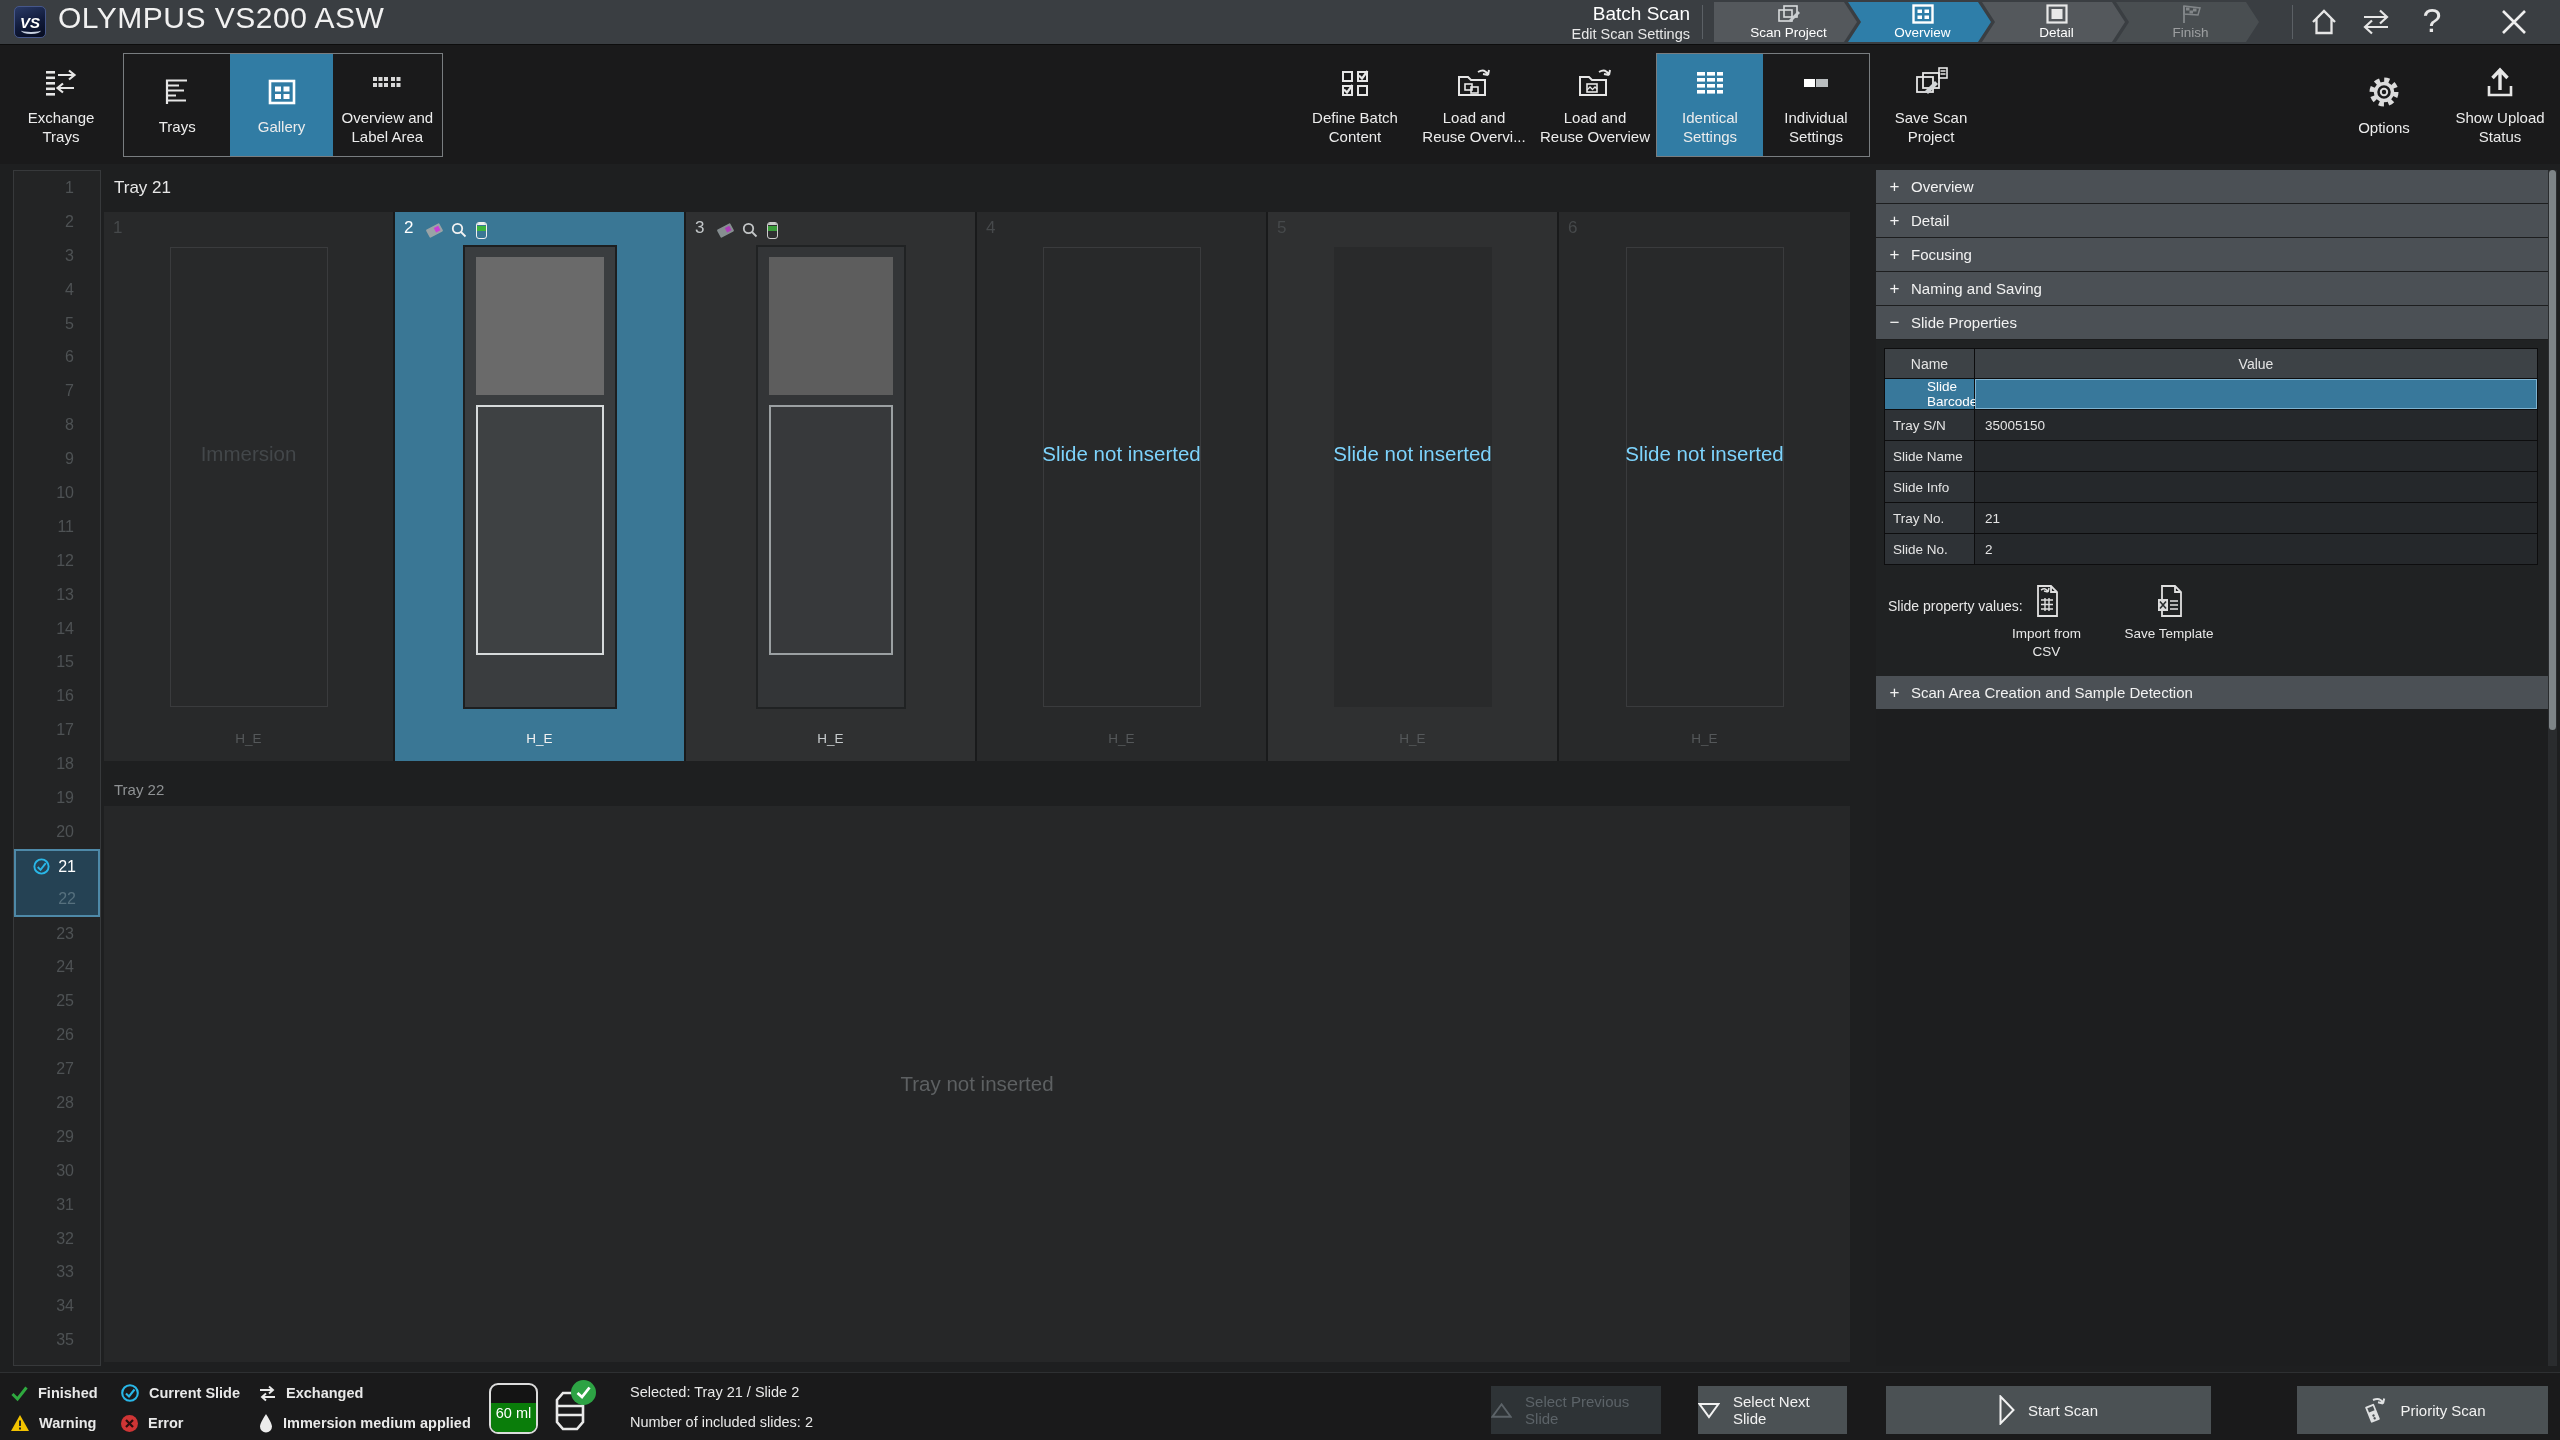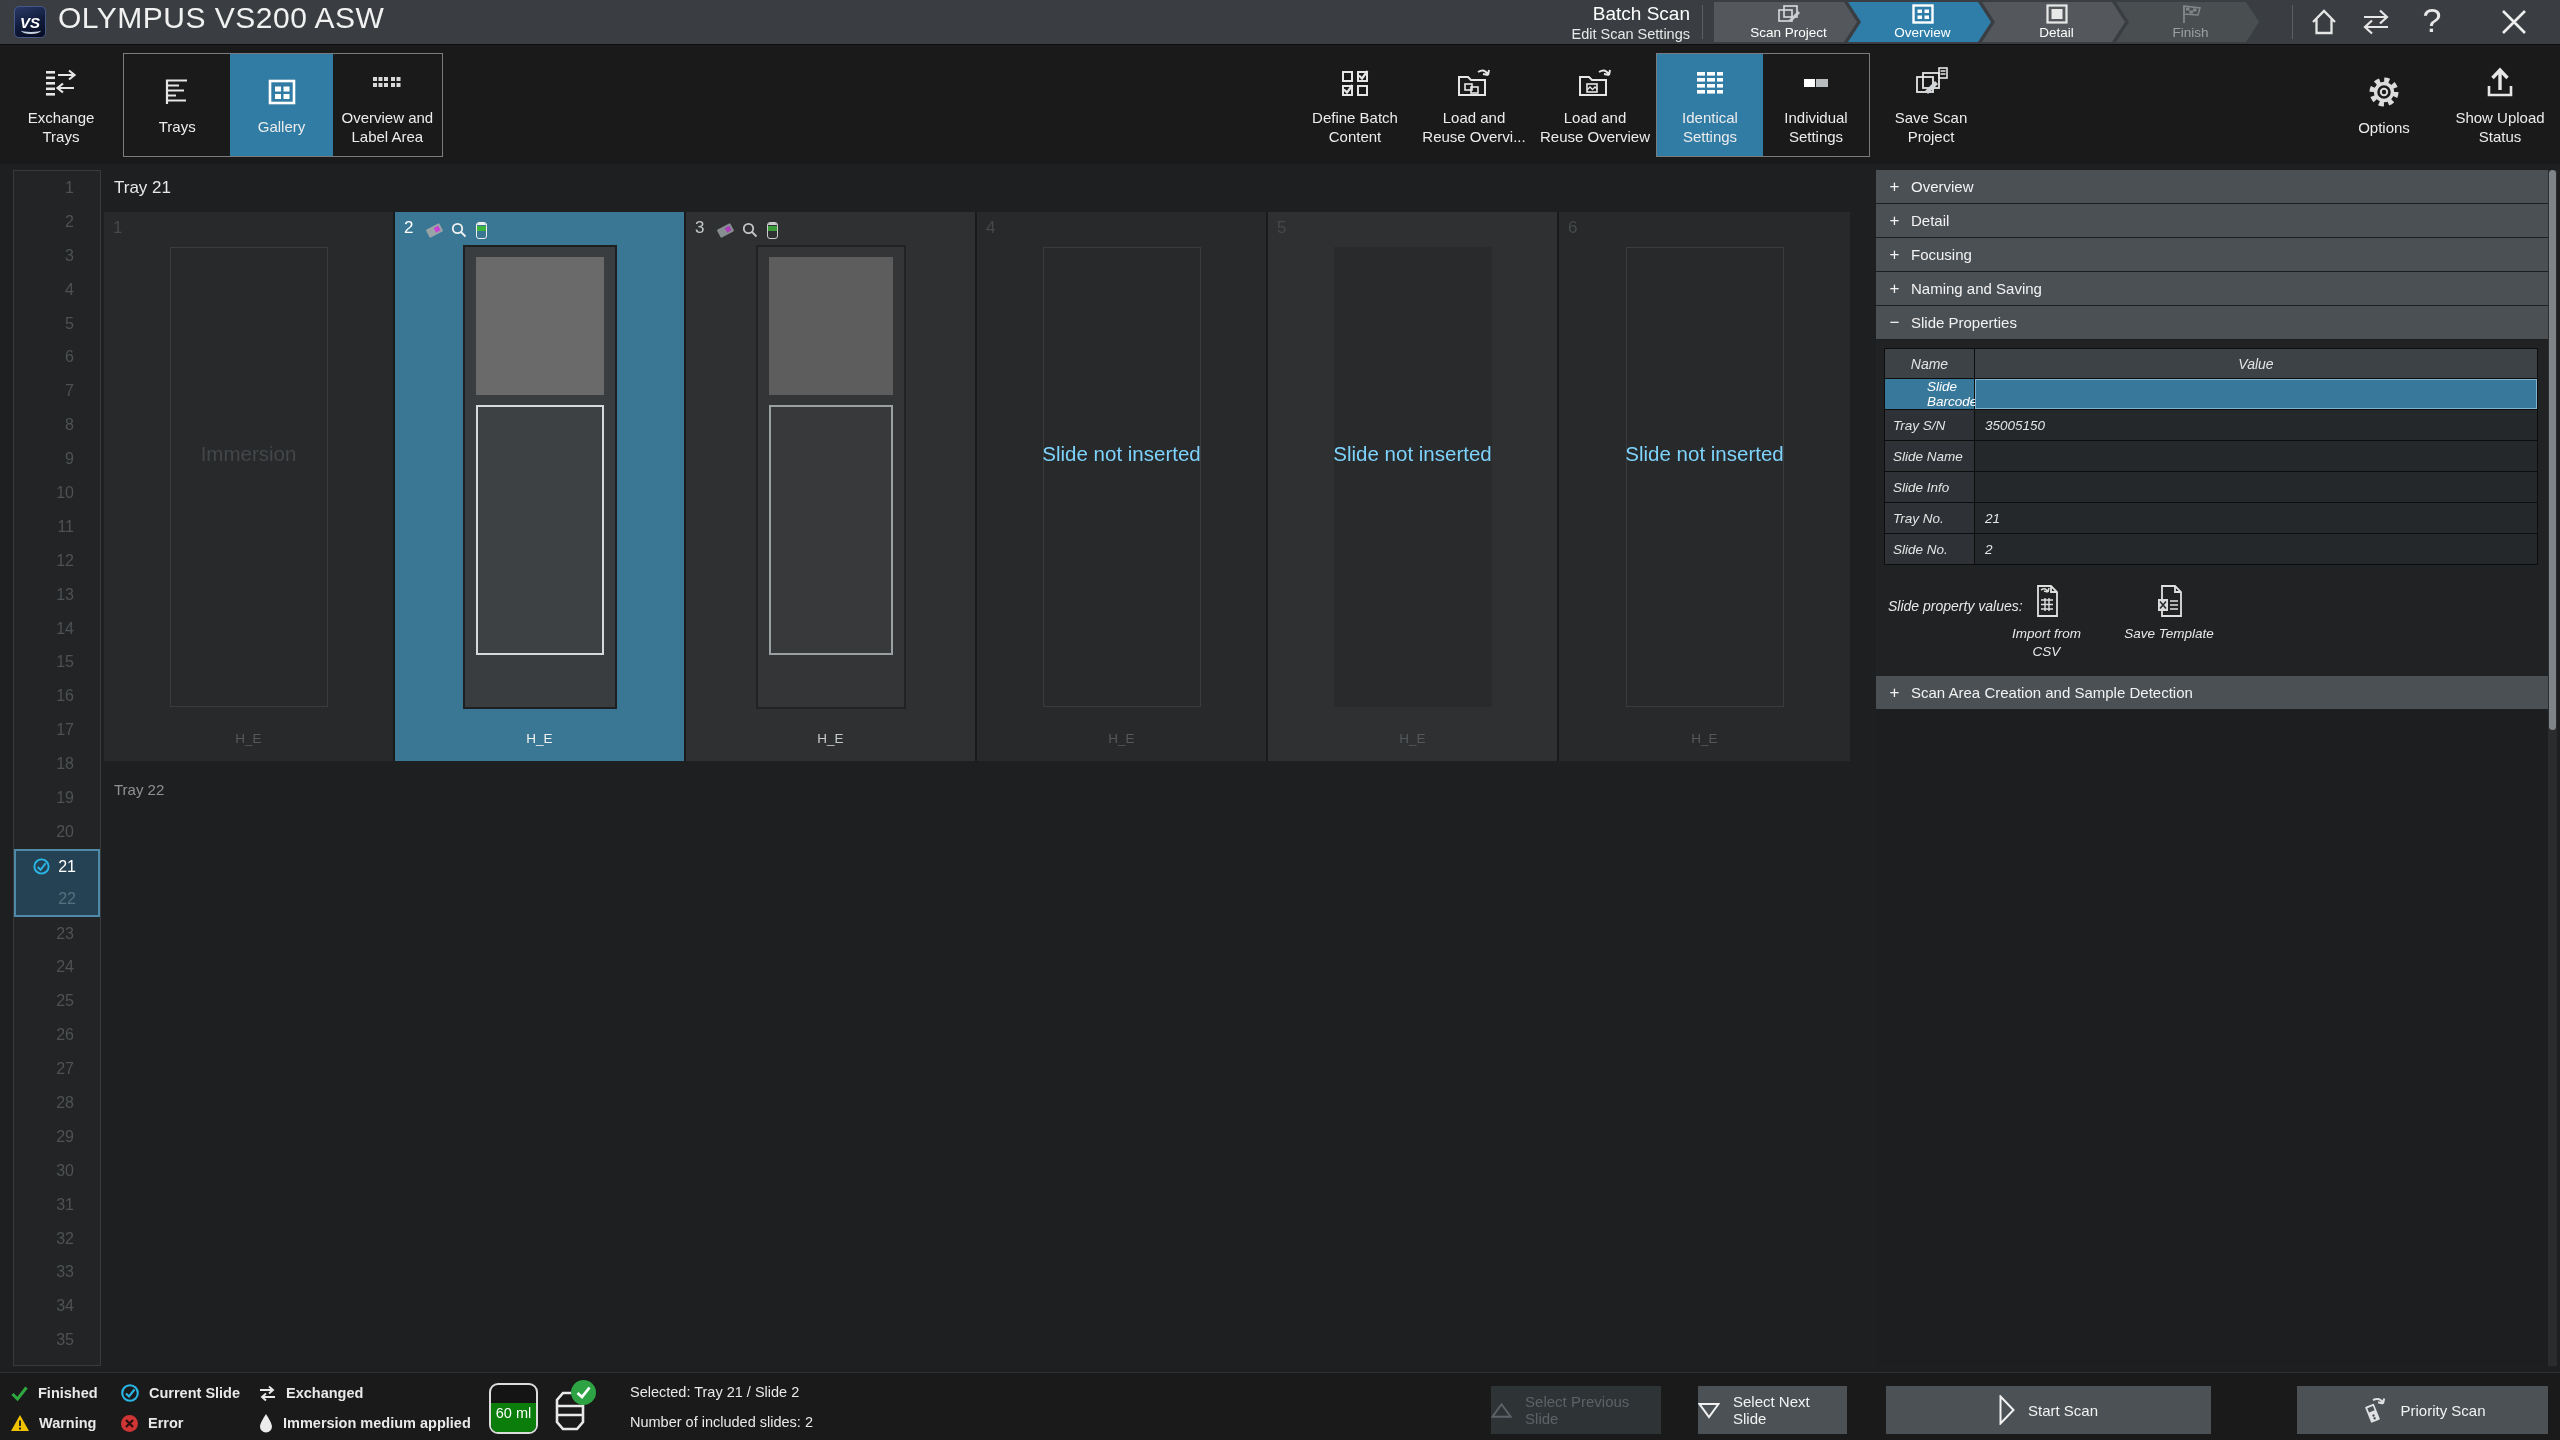--- a/index.html
+++ b/index.html
@@ -88,7 +88,7 @@
   .sec { height:33px; flex:0 0 33px; background:#4b5055; margin-bottom:1px; display:flex; align-items:center;
     padding-left:12px; gap:10px; font-size:15px; color:#f2f2f2; }
   .sec .glyph { font-size:17px; width:13px; text-align:center; }
-  .props { height:336px; flex:0 0 336px; position:relative; background:#202223;font-style:italic; }
+  .props { height:336px; flex:0 0 336px; position:relative; background:#202223; }
   .ptable { position:absolute; left:8px; top:8px; right:10px; border:1px solid #0d0d0e; }
   .prow { display:flex; height:31px; }
   .prow + .prow { border-top:1px solid #0d0d0e; }

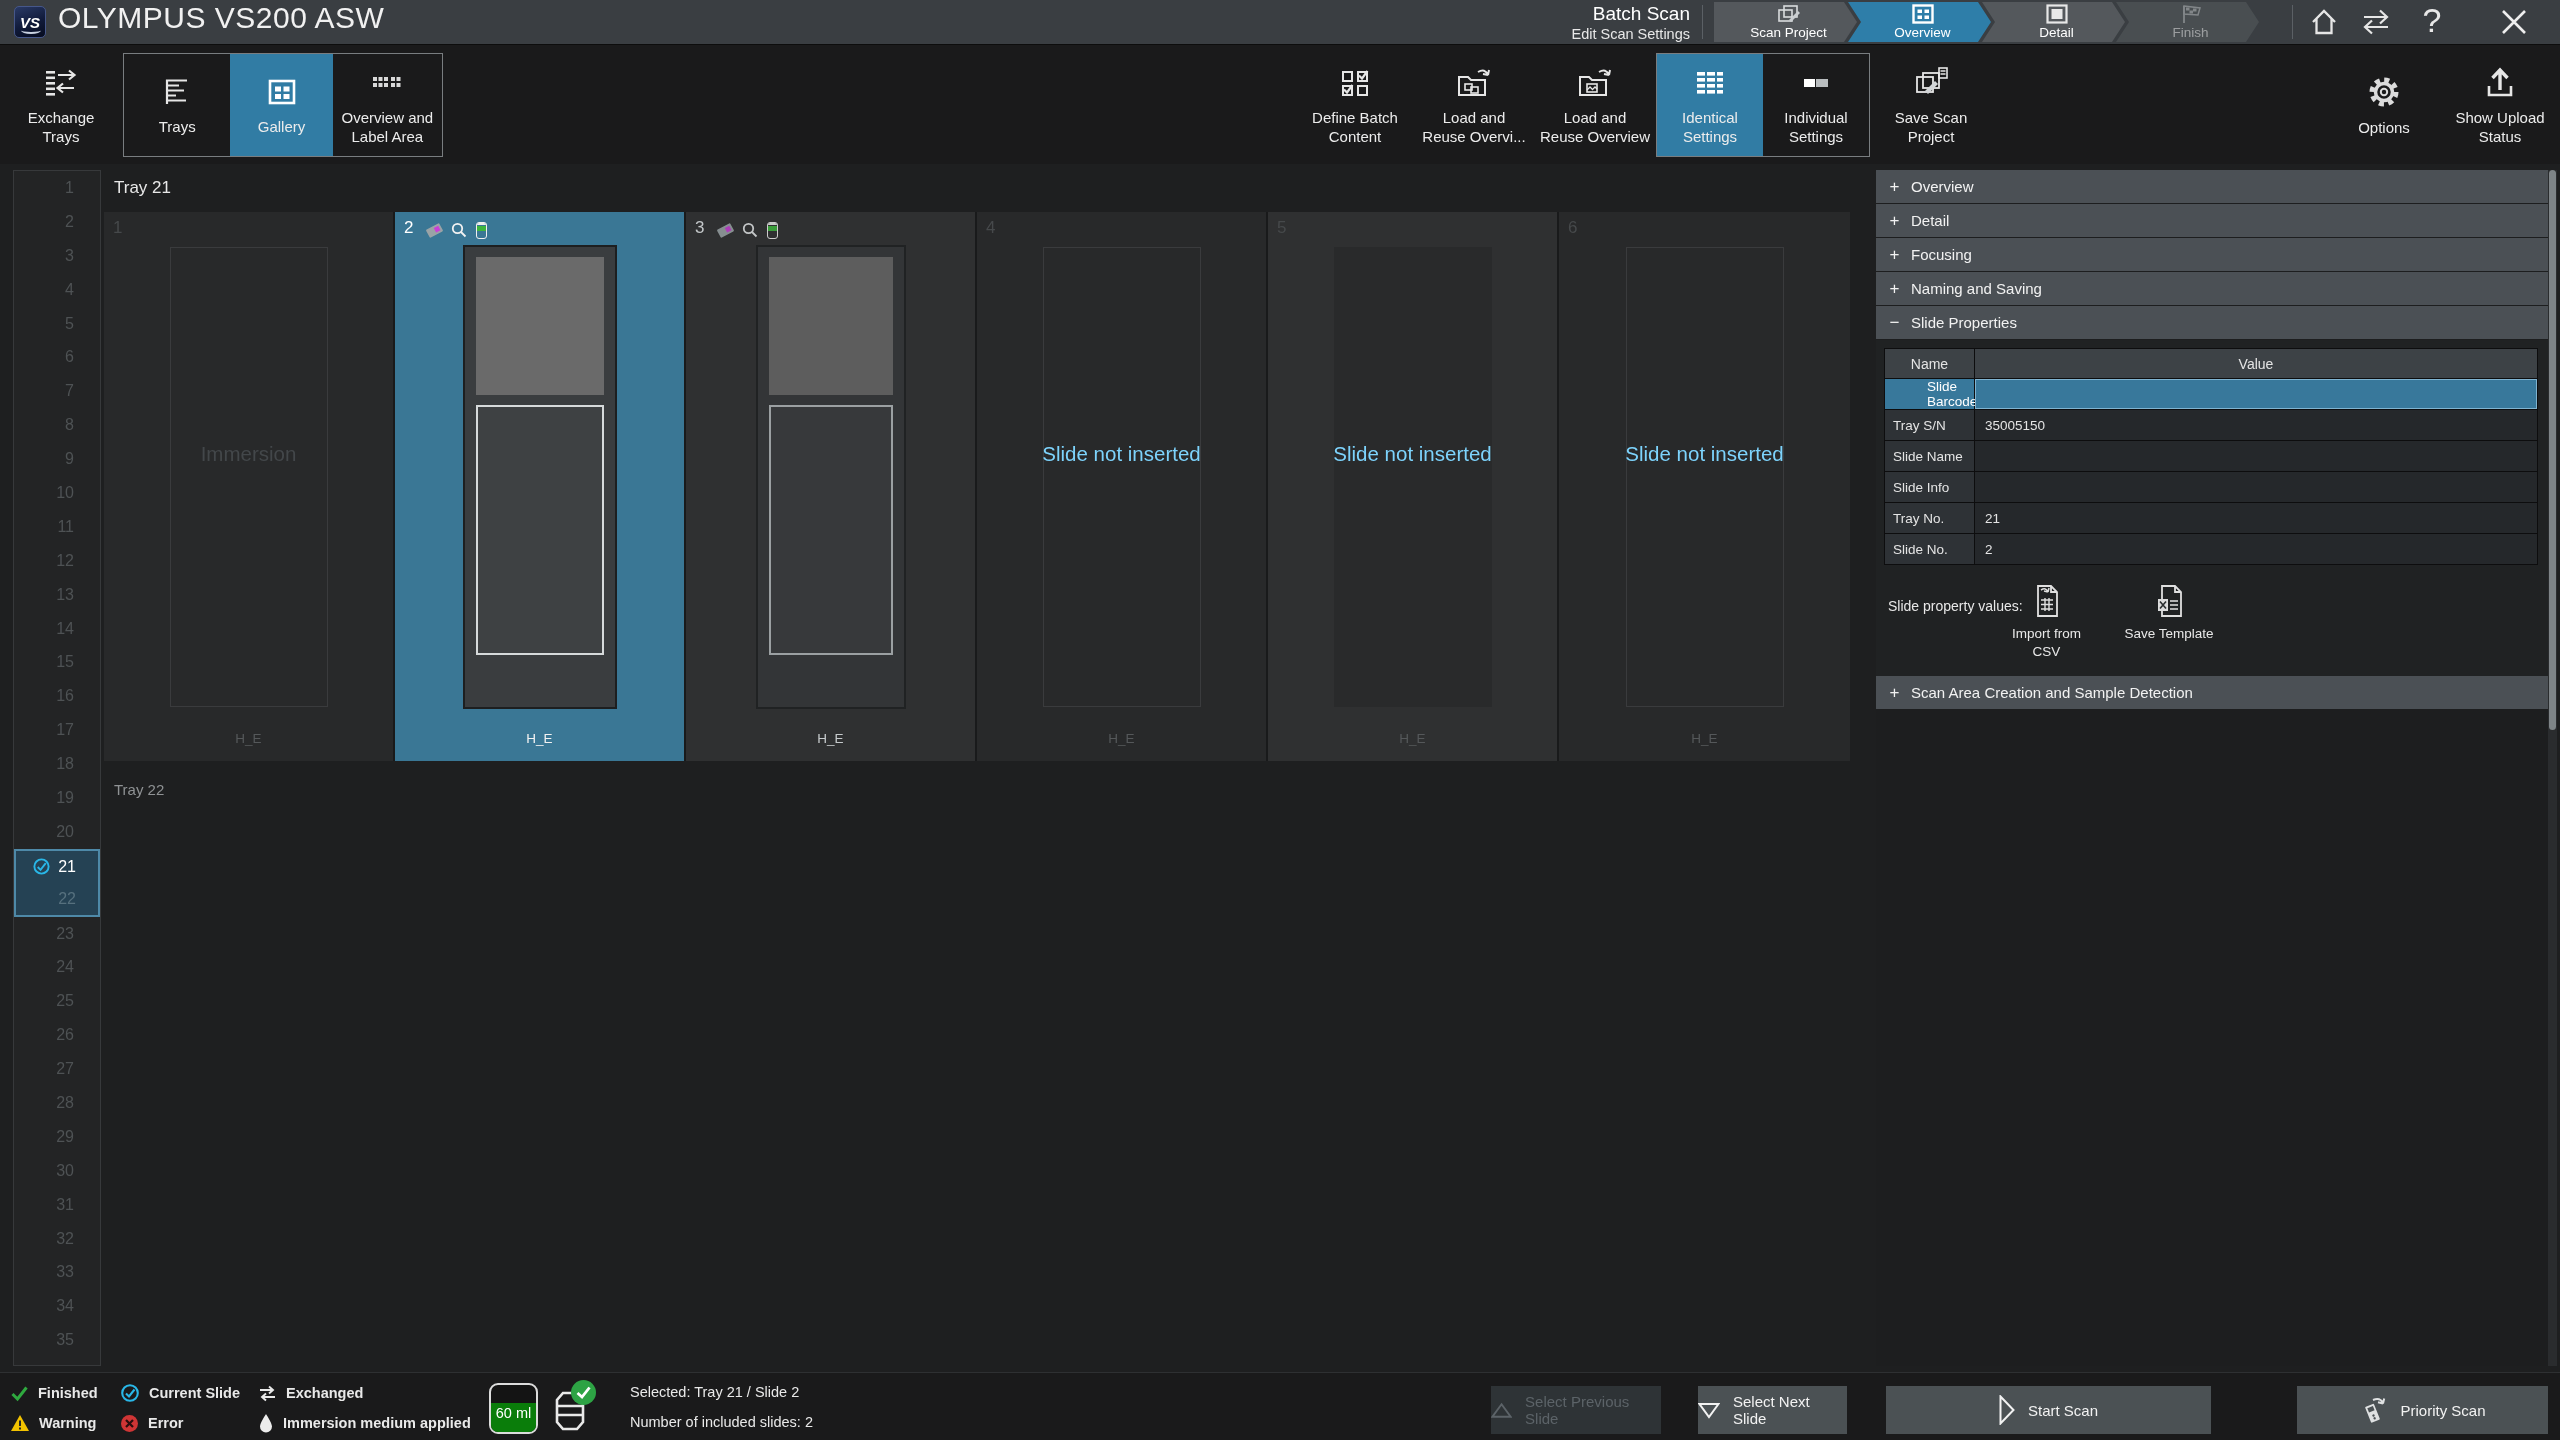--- a/index.html
+++ b/index.html
@@ -530,6 +530,9 @@
     </div>
 
     <div class="t22-title">Tray 22</div>
+    <div class="t22box">
+      <span>Tray not inserted</span>
+    </div>
   </div>
 
   <div class="rpanel">

